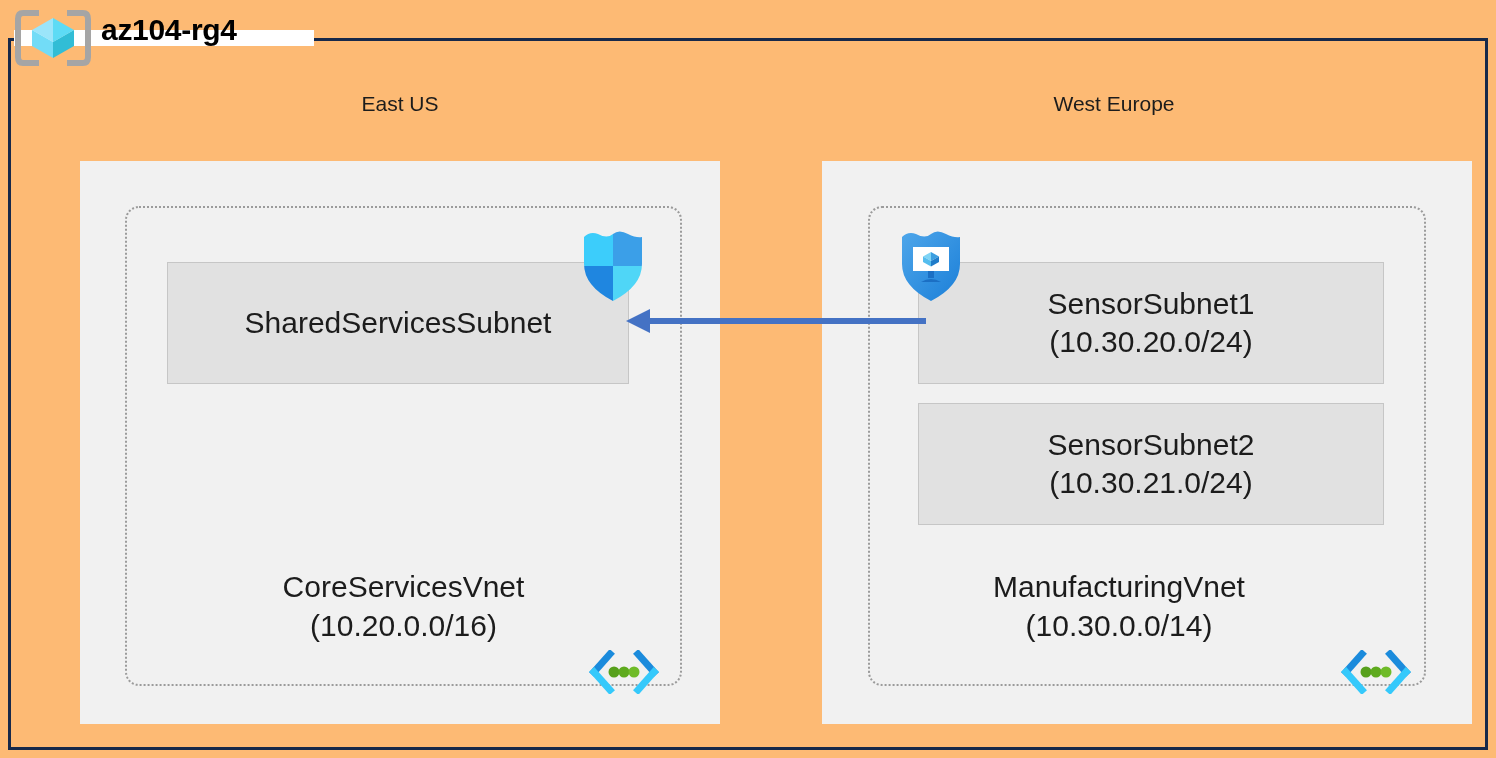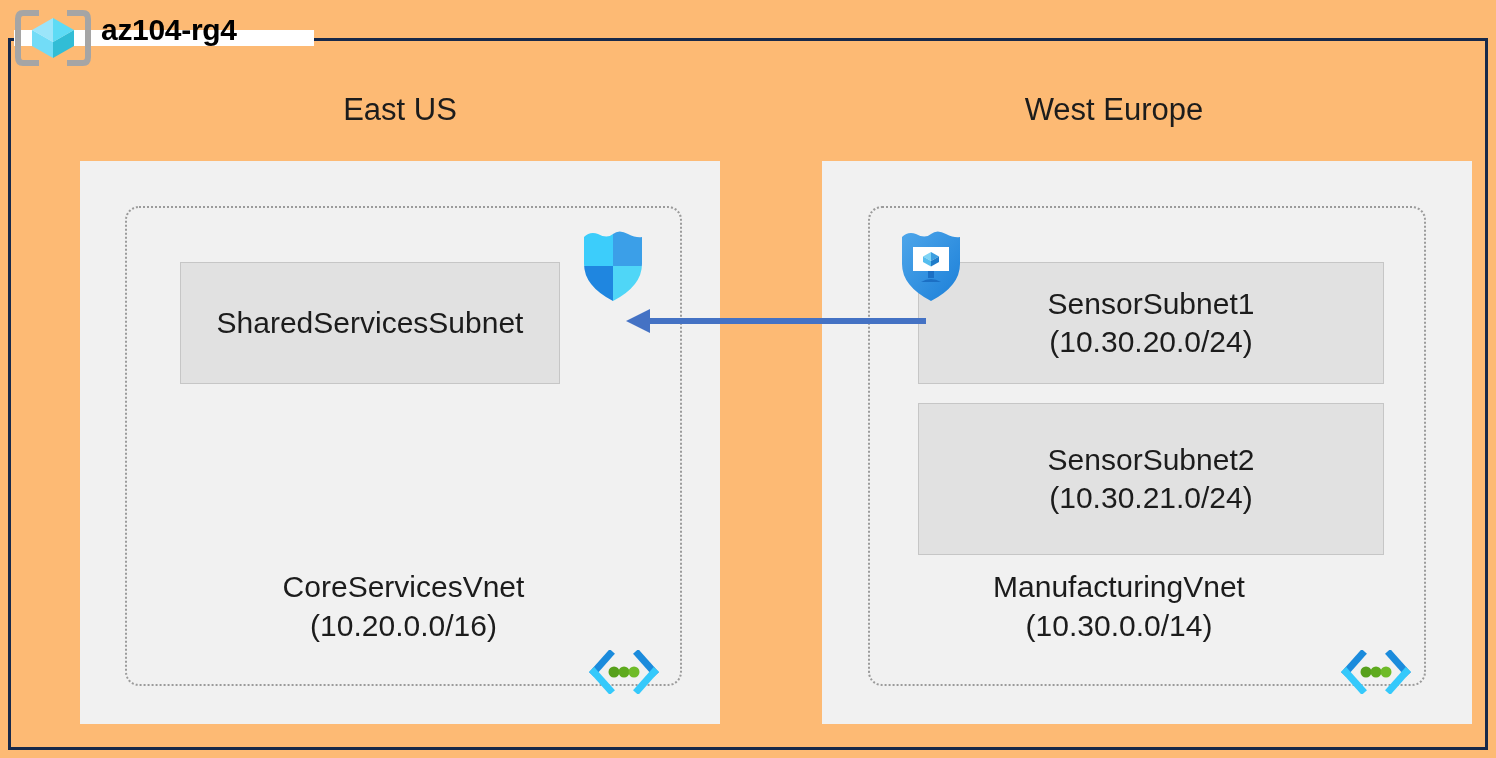--- a/index.html
+++ b/index.html
@@ -63,7 +63,7 @@
   .region-label {
     position: absolute;
     top: 92px;
-    font-size: 31px;
+    font-size: 21px;
     color: #1c1c1c;
     text-align: center;
     white-space: nowrap;

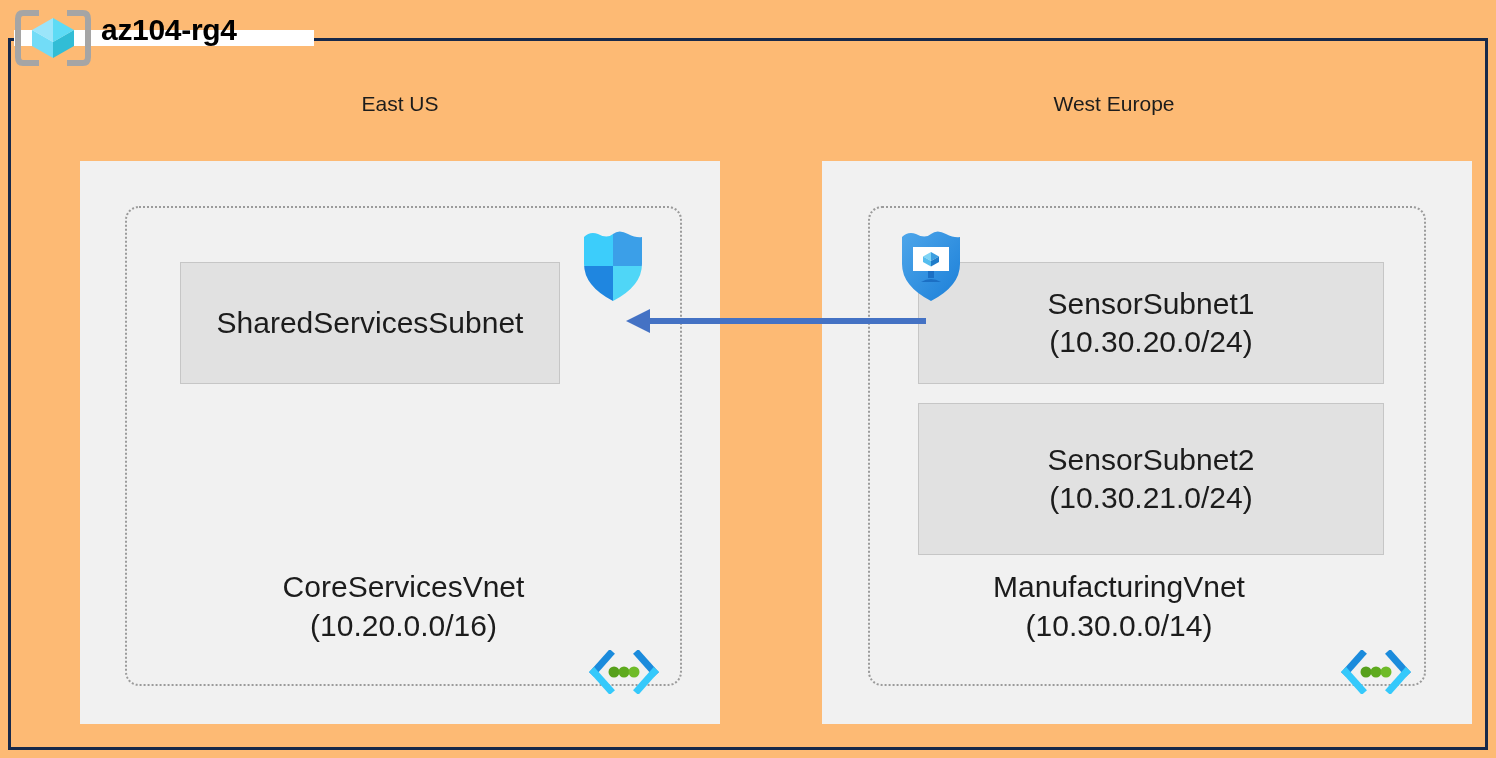--- a/index.html
+++ b/index.html
@@ -129,7 +129,7 @@
     white-space: nowrap;
   }
   
-  .subnet.e1 { left: 180px; top: 262px; width: 380px; height: 122px; }
+  .subnet.e1 { left: 167px; top: 262px; width: 462px; height: 122px; }
   .subnet.e2 { left: 164px; top: 403px; width: 466px; height: 122px; }
   
   .subnet.w1 { left: 918px; top: 262px; width: 466px; height: 122px; }

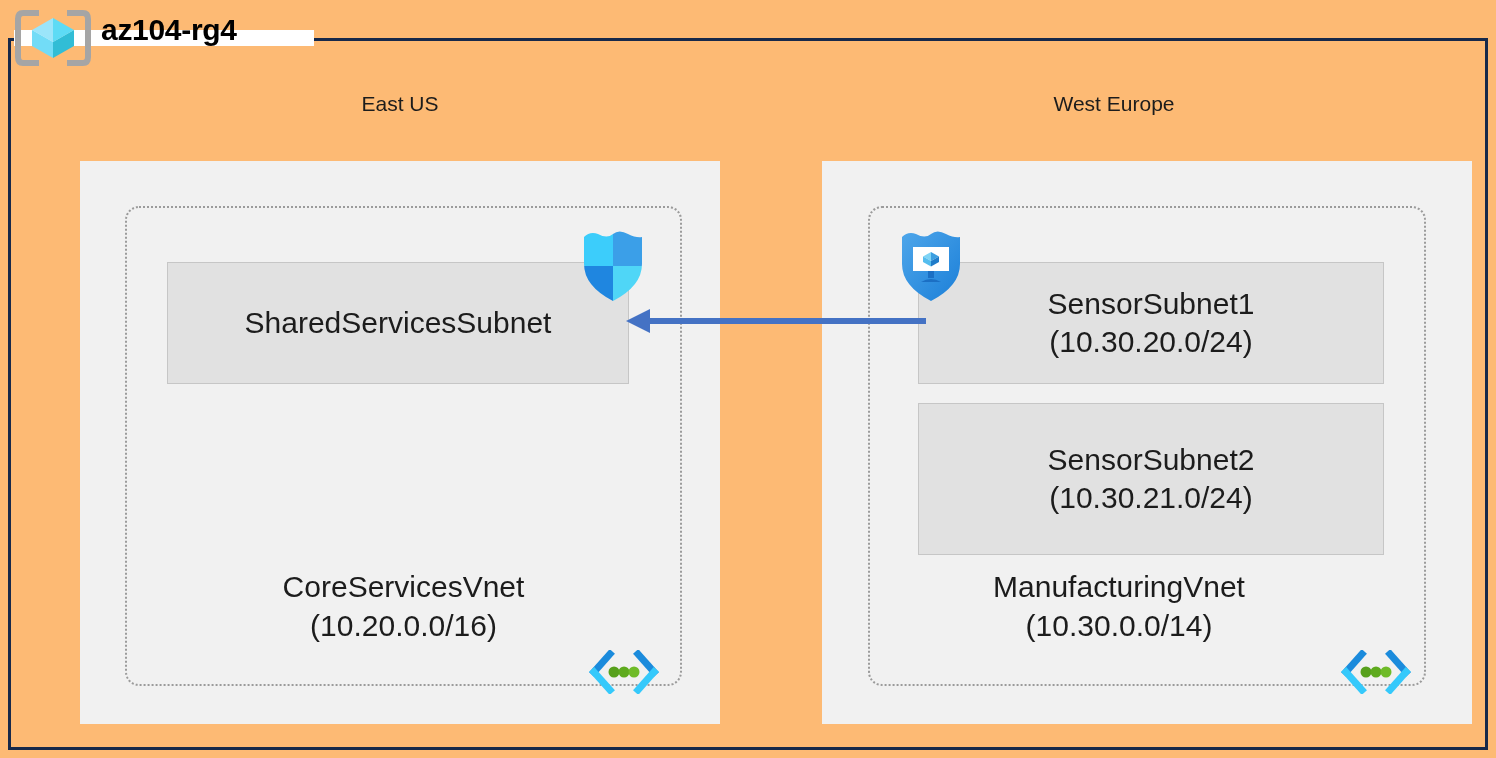--- a/index.html
+++ b/index.html
@@ -133,7 +133,7 @@
   .subnet.e2 { left: 164px; top: 403px; width: 466px; height: 122px; }
   
   .subnet.w1 { left: 918px; top: 262px; width: 466px; height: 122px; }
-  .subnet.w2 { left: 918px; top: 403px; width: 466px; height: 152px; text-align: center; }
+  .subnet.w2 { left: 918px; top: 403px; width: 466px; height: 122px; text-align: center; }
 
   
   .sec-icon {

